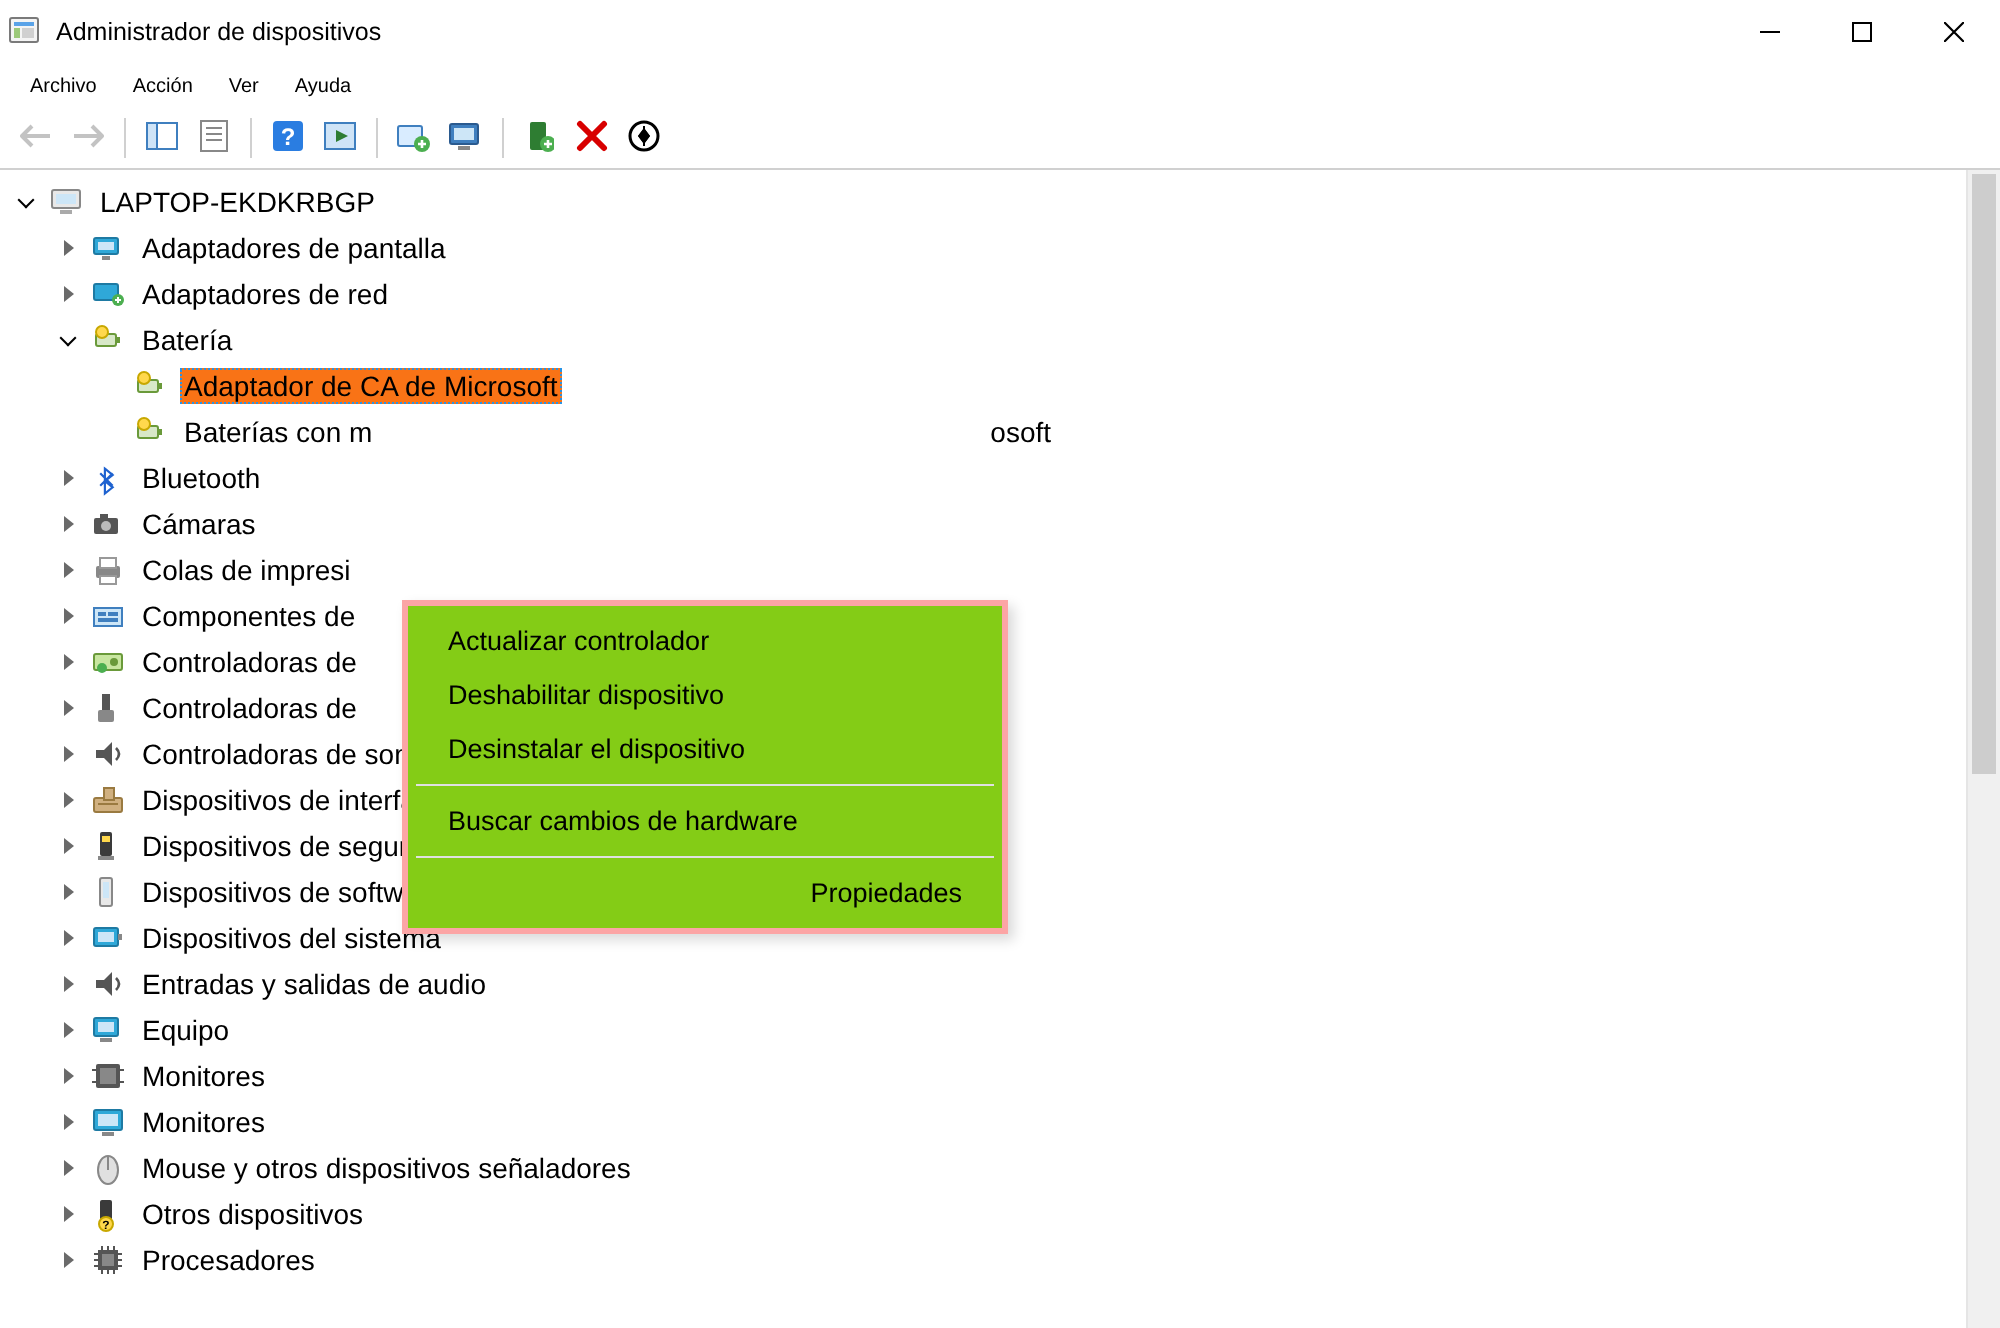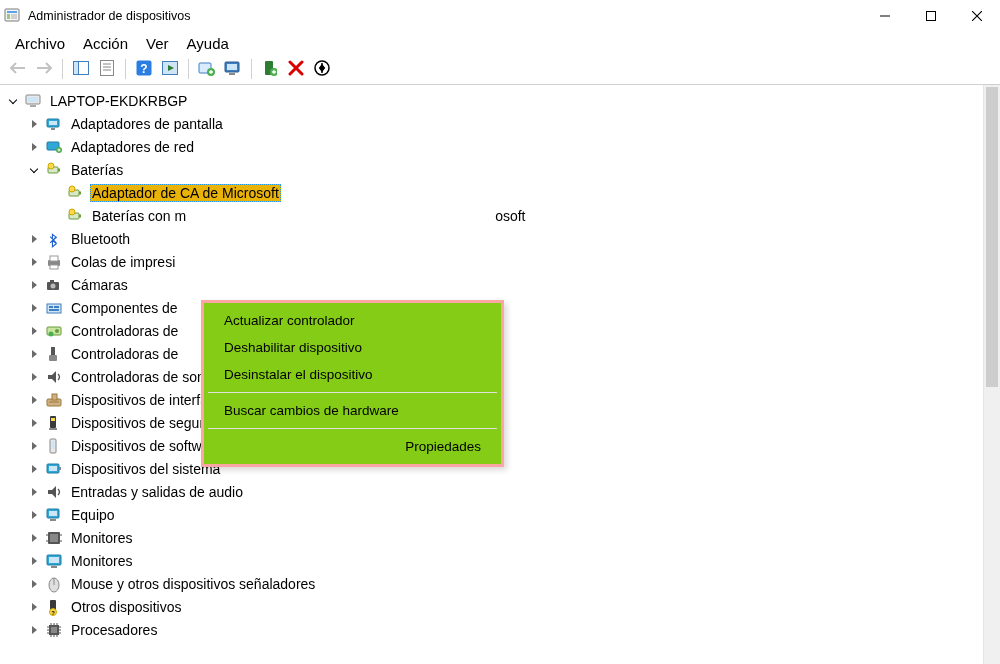--- a/index.html
+++ b/index.html
@@ -13,7 +13,7 @@
     .winbtn { width: 46px; height: 32px; display: flex; align-items: center; justify-content: center; cursor: default; }
 
     
-    .menubar { height: 22px; display: flex; align-items: center; padding: 0 6px; font-size: 15px; }
+    .menubar { height: 22px; display: flex; align-items: center; padding: 0 6px; font-size: 10px; }
     .menu-item { padding: 2px 9px; cursor: default; }
 
     

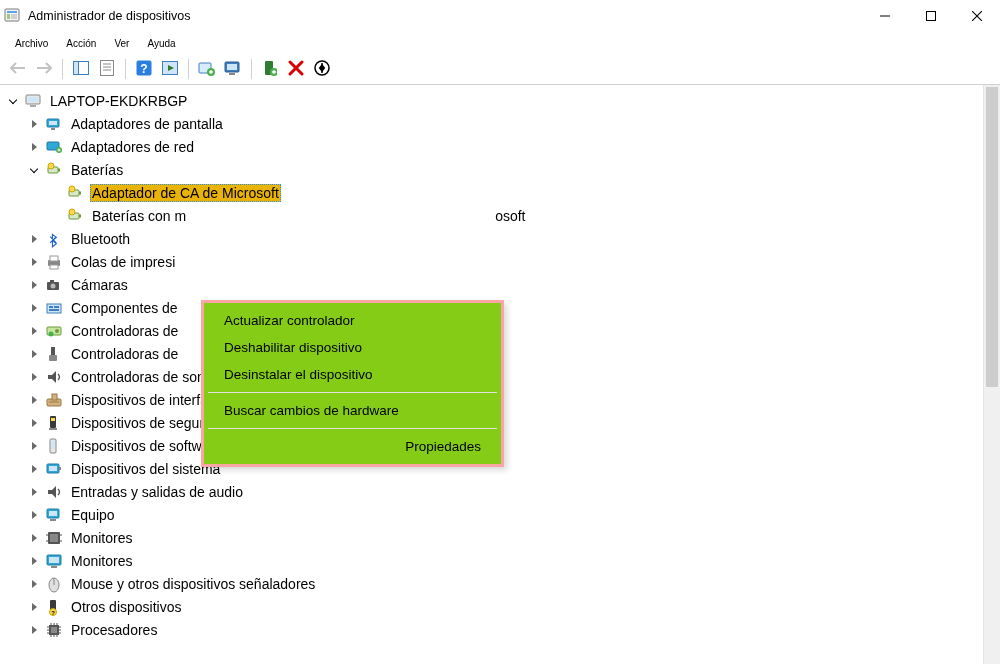--- a/index.html
+++ b/index.html
@@ -230,7 +230,7 @@
                   <circle cx="6" cy="5" r="3" fill="#ffd84d" stroke="#c8a800"></circle>
                 </svg>
               </span>
-              <span class="label">Baterías</span>
+              <span class="label">Batería</span>
             </div>
             <ul>
               <li>

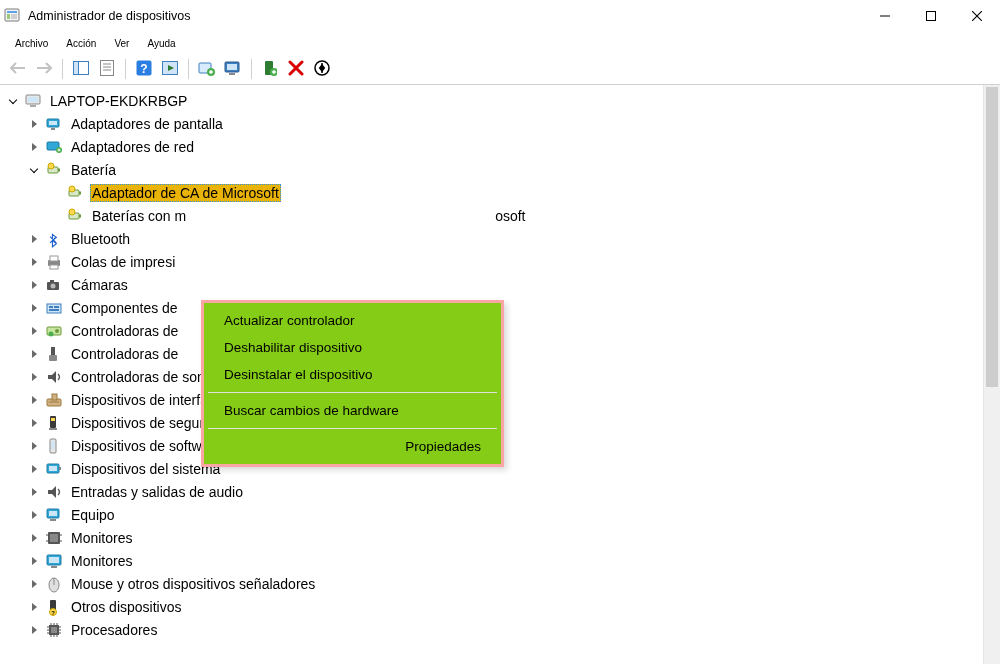--- a/index.html
+++ b/index.html
@@ -36,7 +36,7 @@
     .node .expander { width: 14px; height: 14px; flex: 0 0 auto; margin-right: 4px; display: flex; align-items: center; justify-content: center; cursor: default; }
     .node .ico { width: 18px; height: 18px; flex: 0 0 auto; margin-right: 6px; display: flex; align-items: center; justify-content: center; }
     .node .label { font-size: 14px; padding: 1px 2px; }
-    .node.selected .label { background: #eab308; border: 1px dotted #2694e8; padding: 0 1px; color:#000; }
+    .node.selected .label { background: #f97316; border: 1px dotted #2694e8; padding: 0 1px; color:#000; }
     .node.level0 .label{ font-size: 14px; text-align: center;}
 
     

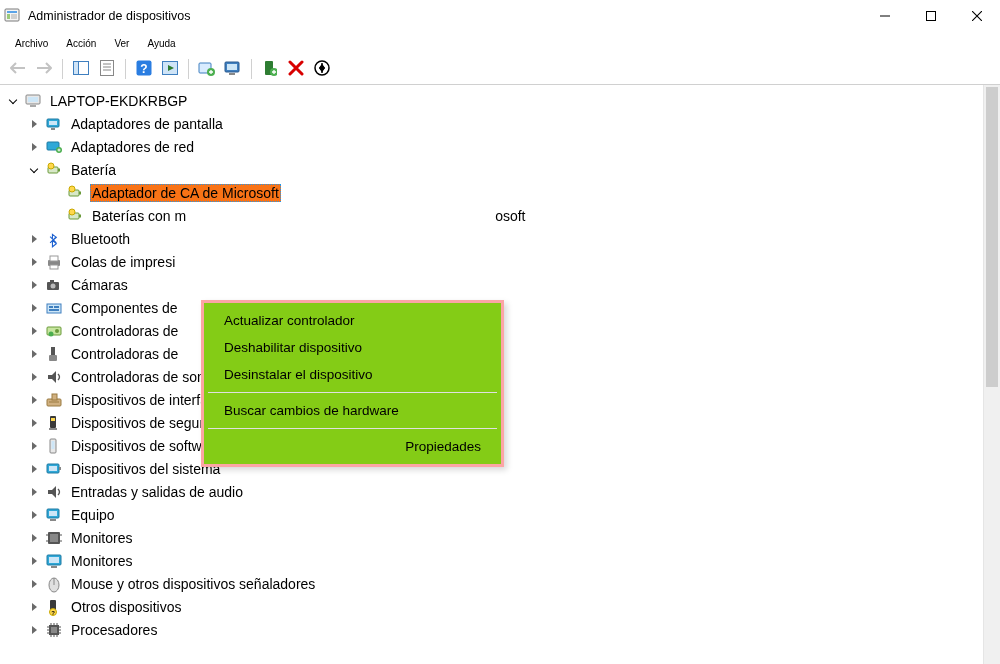--- a/index.html
+++ b/index.html
@@ -282,27 +282,27 @@
               </span>
               <span class="ico">
                 <svg width="18" height="18" viewBox="0 0 18 18">
+                  <rect x="2" y="6" width="12" height="8" rx="1" fill="#555"></rect>
+                  <circle cx="8" cy="10" r="2.5" fill="#bbb"></circle>
+                  <rect x="5" y="4" width="4" height="3" fill="#555"></rect>
+                </svg>
+              </span>
+              <span class="label">Cámaras</span>
+            </div>
+          </li>
+          <li>
+            <div class="node level1">
+              <span class="expander">
+                <span class="glyph-closed"></span>
+              </span>
+              <span class="ico">
+                <svg width="18" height="18" viewBox="0 0 18 18">
                   <rect x="3" y="7" width="12" height="6" rx="1" fill="#888"></rect>
                   <rect x="5" y="3" width="8" height="5" fill="#fff" stroke="#999"></rect>
                   <rect x="5" y="12" width="8" height="4" fill="#fff" stroke="#999"></rect>
                 </svg>
               </span>
               <span class="label">Colas de impresi</span>
-            </div>
-          </li>
-          <li>
-            <div class="node level1">
-              <span class="expander">
-                <span class="glyph-closed"></span>
-              </span>
-              <span class="ico">
-                <svg width="18" height="18" viewBox="0 0 18 18">
-                  <rect x="2" y="6" width="12" height="8" rx="1" fill="#555"></rect>
-                  <circle cx="8" cy="10" r="2.5" fill="#bbb"></circle>
-                  <rect x="5" y="4" width="4" height="3" fill="#555"></rect>
-                </svg>
-              </span>
-              <span class="label">Cámaras</span>
             </div>
           </li>
           <li>

